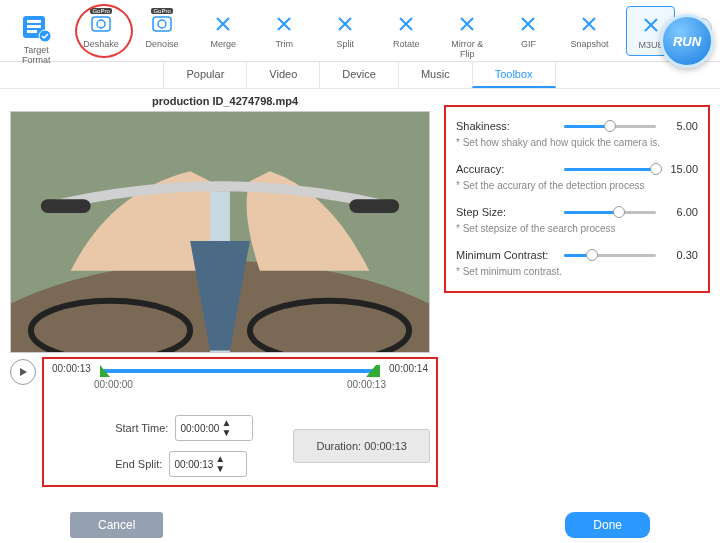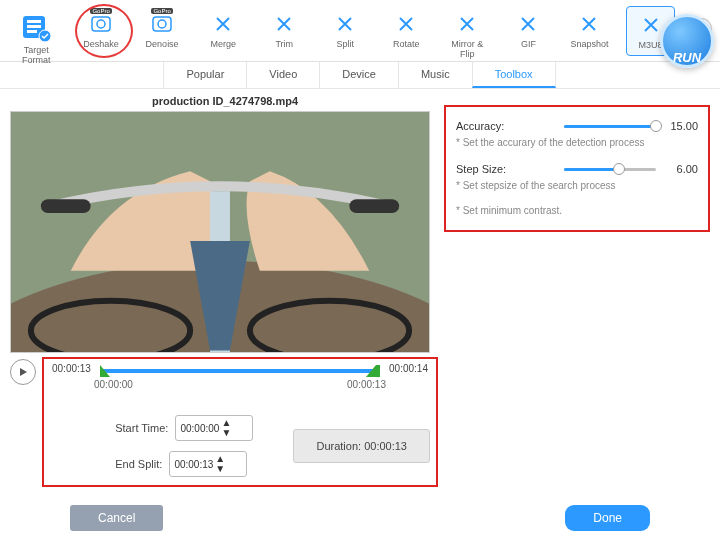--- a/index.html
+++ b/index.html
@@ -18,7 +18,7 @@
 
 .more-btn { width: 22px; height: 22px; border: 1px solid #ccc; border-radius: 50%; display: flex; align-items: center; justify-content: center; margin-top: 12px; margin-left: 4px; cursor: pointer; color: #888; }
 
-.run-btn { position: absolute; right: 6px; top: 14px; width: 54px; height: 54px; border-radius: 50%; background: radial-gradient(circle at 35% 30%, #7ec8ff, #1a7de0); border: 3px solid #cde8ff; display: flex; align-items: flex-end; justify-content: center; color: #fff; font-weight: bold; font-style: italic; font-size: 13px; cursor: pointer; box-shadow: 0 2px 6px rgba(0,0,0,0.25); }
+.run-btn { position: absolute; right: 6px; top: 14px; width: 54px; height: 54px; border-radius: 50%; background: radial-gradient(circle at 35% 30%, #7ec8ff, #1a7de0); border: 3px solid #cde8ff; display: flex; align-items: center; justify-content: center; color: #fff; font-weight: bold; font-style: italic; font-size: 13px; cursor: pointer; box-shadow: 0 2px 6px rgba(0,0,0,0.25); }
 
 
 .tabs-row { display: flex; justify-content: center; border-bottom: 1px solid #e6e6e6; padding-top: 0; }

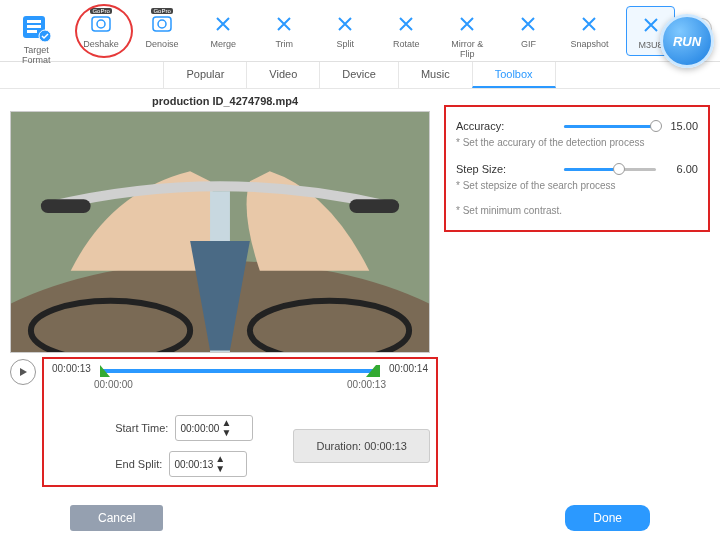--- a/index.html
+++ b/index.html
@@ -274,6 +274,18 @@
   <div class="right">
     <div class="settings">
 
+      <div class="setting-row">
+        <div class="setting-head">
+          <span class="sl">Shakiness:</span>
+          <div class="slider">
+            <div class="strack"></div>
+              <div class="sfill" style="width:50%"></div>
+              <div class="sthumb" style="left:50%"></div>
+          </div>
+          <span class="val">5.00</span>
+        </div>
+        <div class="hint">* Set how shaky and how quick the camera is.</div>
+      </div>
 
       <div class="setting-row">
         <div class="setting-head">

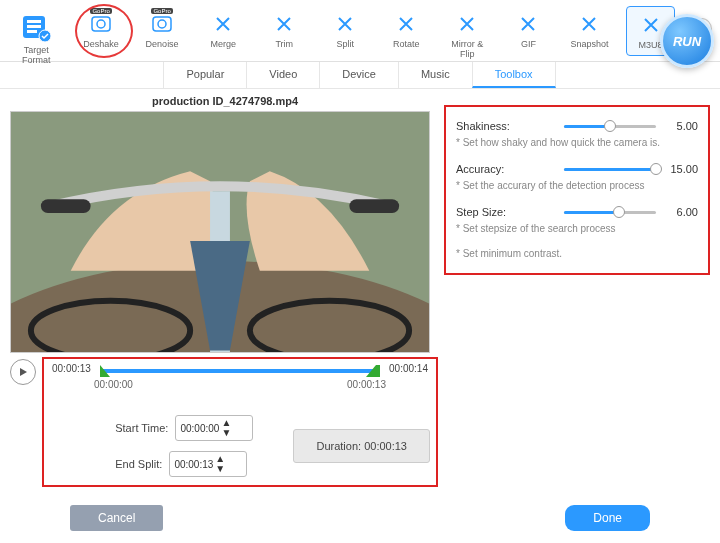--- a/index.html
+++ b/index.html
@@ -314,6 +314,15 @@
       </div>
 
       <div class="setting-row" style="margin-bottom:4px">
+        <div class="setting-head">
+          <span class="sl">Minimum Contrast:</span>
+          <div class="slider">
+            <div class="strack"></div>
+              <div class="sfill" style="width:30%"></div>
+              <div class="sthumb" style="left:30%"></div>
+          </div>
+          <span class="val">0.30</span>
+        </div>
         <div class="hint">* Set minimum contrast.</div>
       </div>
 

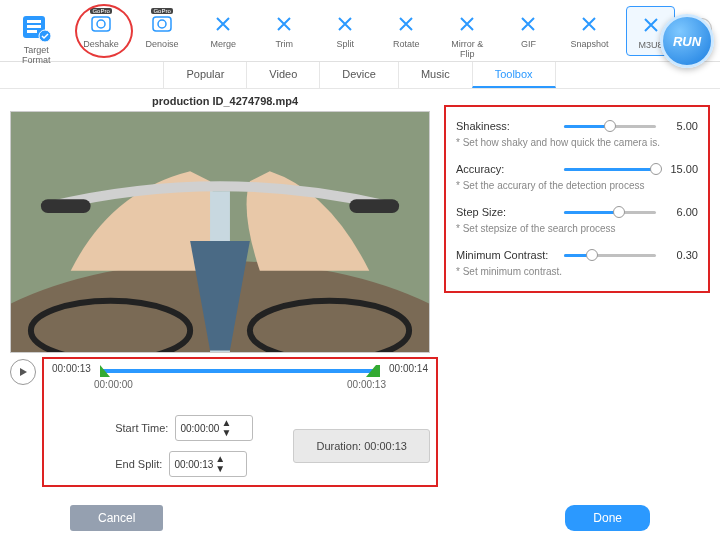--- a/index.html
+++ b/index.html
@@ -75,7 +75,7 @@
 .hint { font-size: 10px; color: #888; margin-top: 4px; }
 
 
-.bottom { position: absolute; bottom: 12px; left: 0; right: 0; display: flex; justify-content: space-between; padding: 0 70px 0 70px; }
+.bottom { position: absolute; bottom: 5px; left: 0; right: 0; display: flex; justify-content: space-between; padding: 0 70px 0 70px; }
 .btn { border: none; border-radius: 3px; padding: 6px 28px; font-size: 12px; color: #fff; cursor: pointer; }
 .btn.cancel { background: #95a0b0; }
 .btn.done { background: #2b99ff; border-radius: 9px; }

